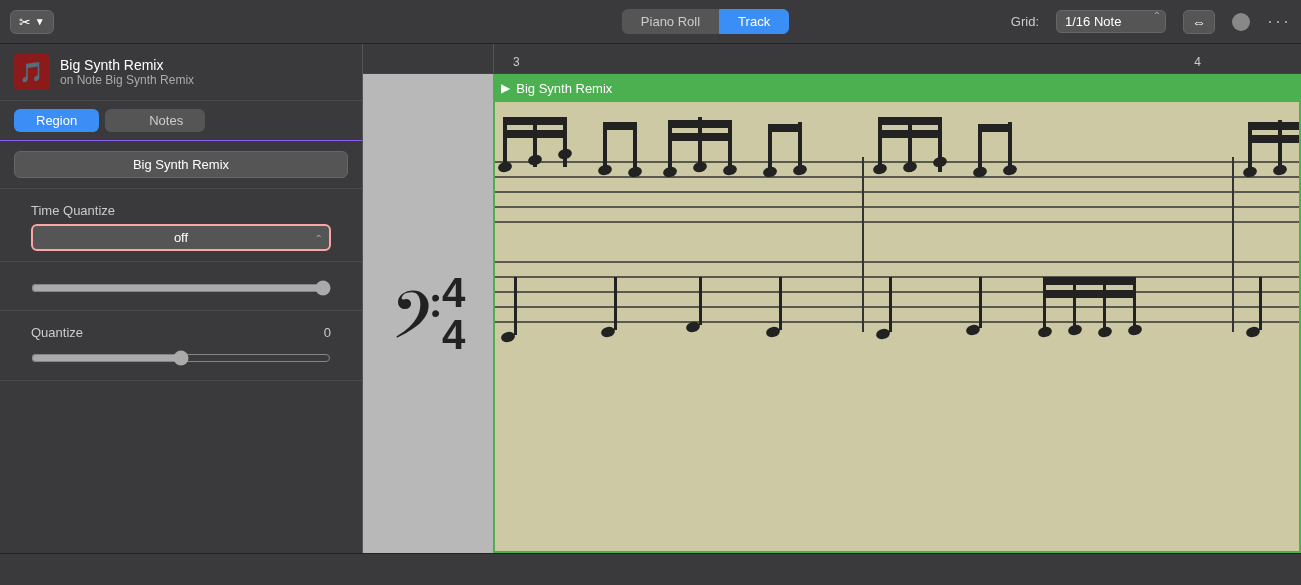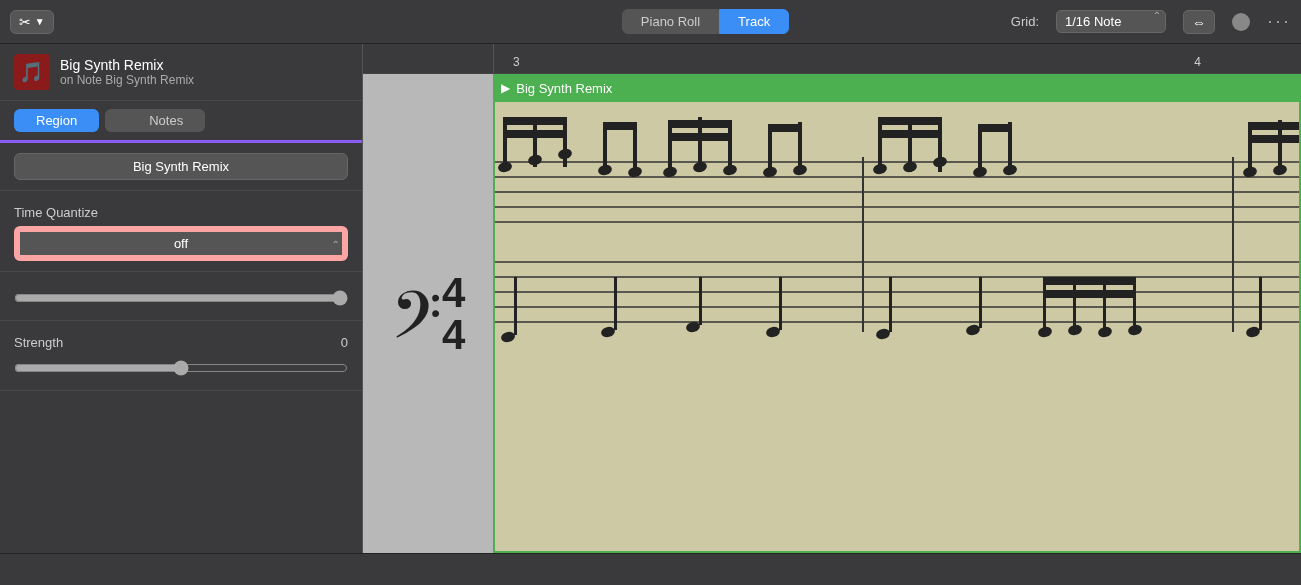--- a/index.html
+++ b/index.html
@@ -165,7 +165,7 @@
       display: flex;
       padding: 8px 14px;
       gap: 6px;
-      border-bottom: 3px solid #8b5cf6;
+      border-bottom: 1px solid #8b5cf6;
     }
     .tab-btn {
       border-radius: 6px;

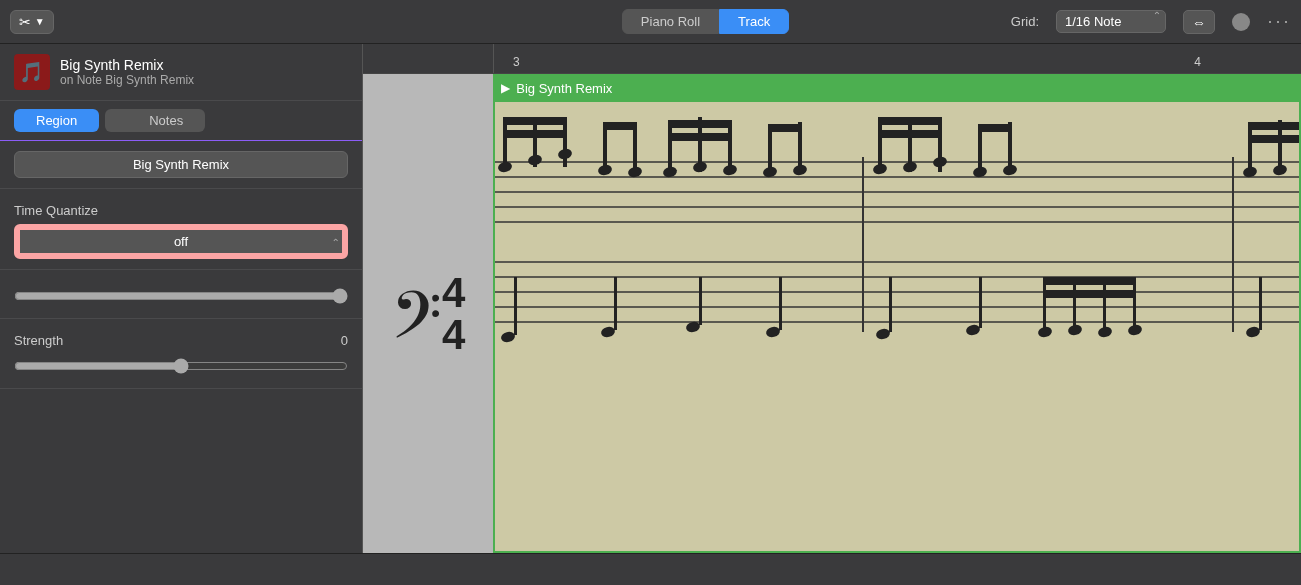--- a/index.html
+++ b/index.html
@@ -198,7 +198,7 @@
       text-align: center;
     }
     .param-section {
-      padding: 14px 14px 10px;
+      padding: 14px 31px 10px;
       border-bottom: 1px solid #4a4a4c;
     }
     .param-label-row {

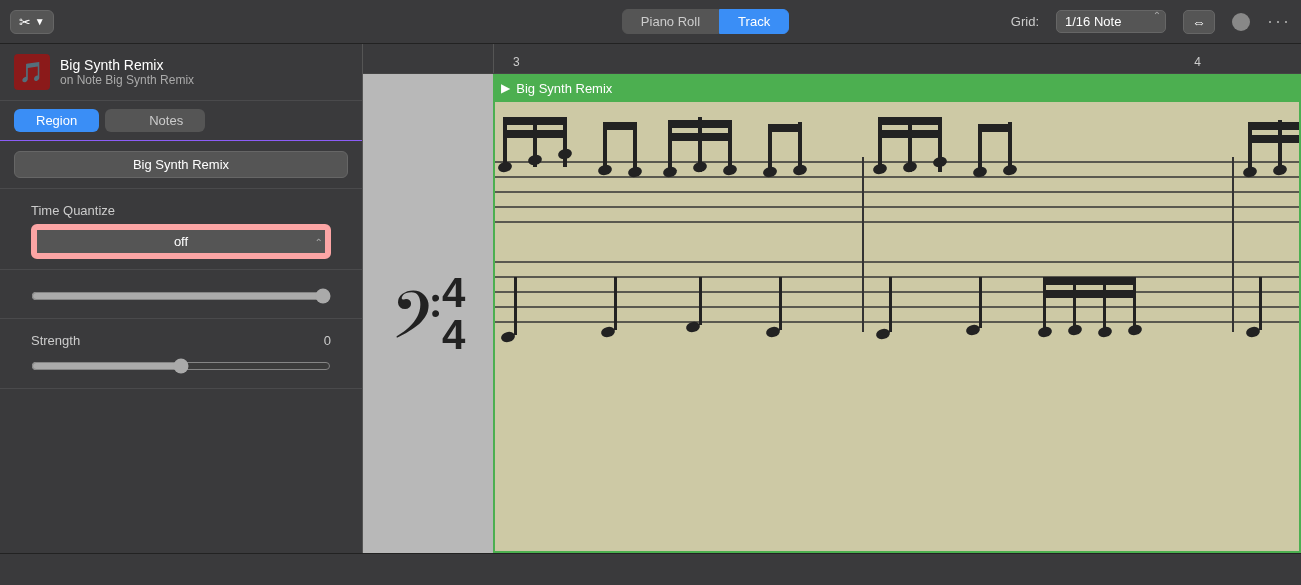--- a/index.html
+++ b/index.html
@@ -218,7 +218,7 @@
     .param-select {
       width: 100%;
       background: #555;
-      border: 6px solid #fca5a5;
+      border: 2px solid #fca5a5;
       border-radius: 6px;
       color: #fff;
       font-size: 13px;

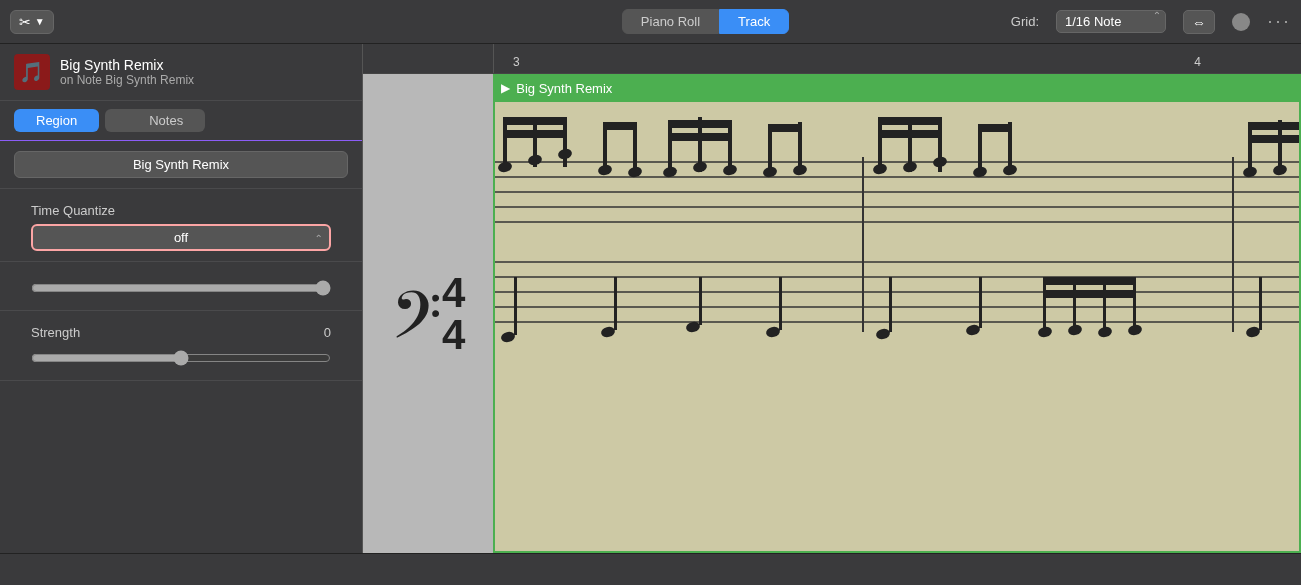--- a/index.html
+++ b/index.html
@@ -438,7 +438,7 @@
     </div>
     <div class="param-section">
       <div class="param-label-row">
-        <span class="param-label">Strength</span>
+        <span class="param-label">Quantize</span>
         <span class="param-value">0</span>
       </div>
       <div class="slider-wrap">

